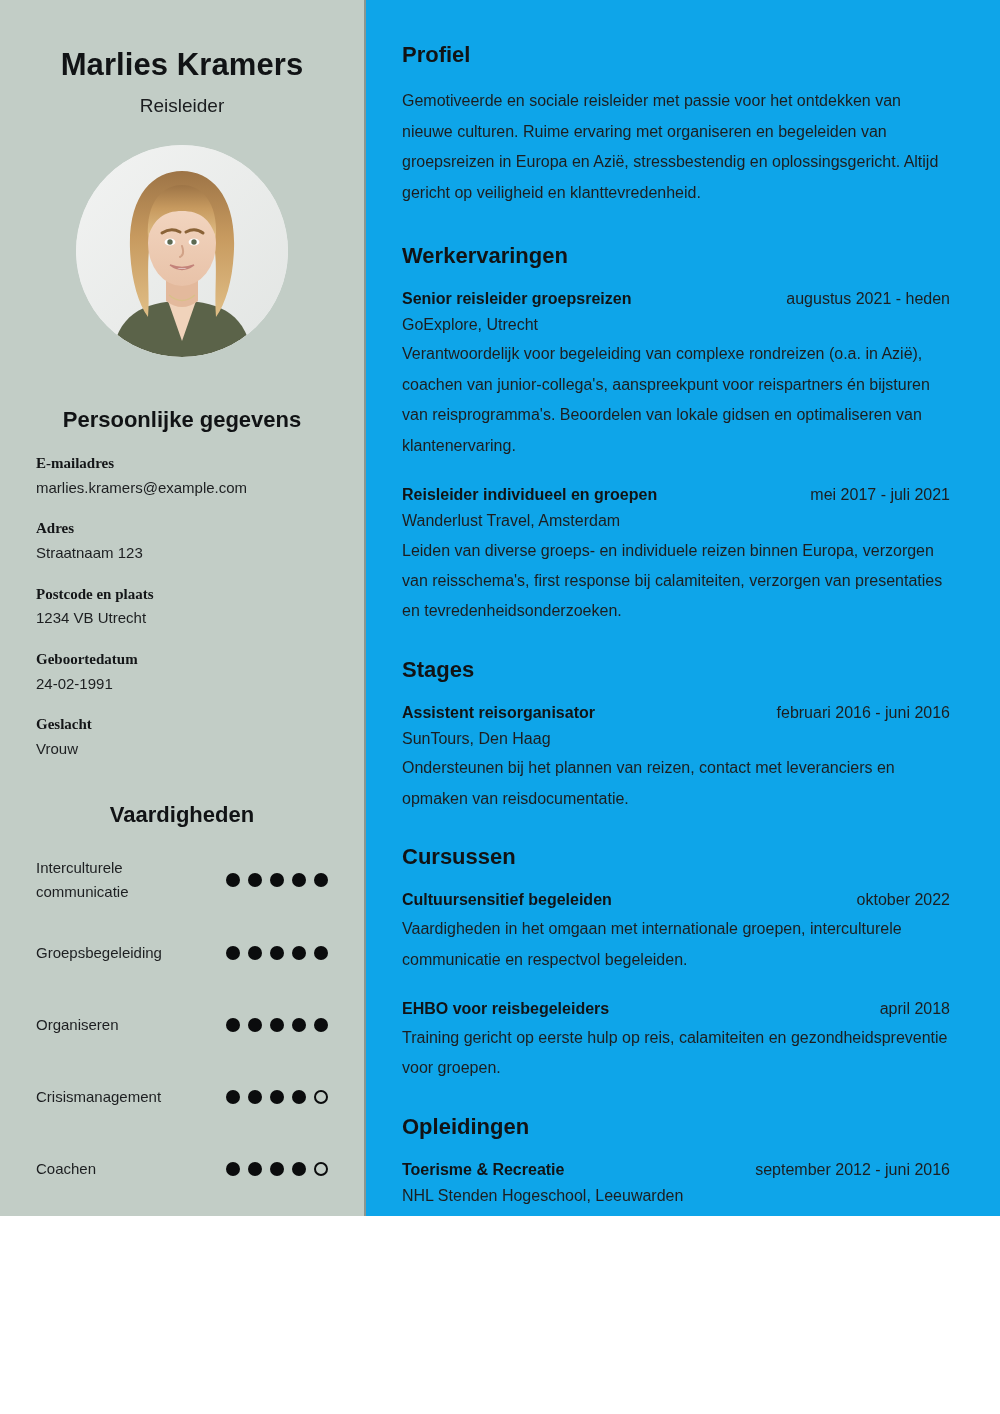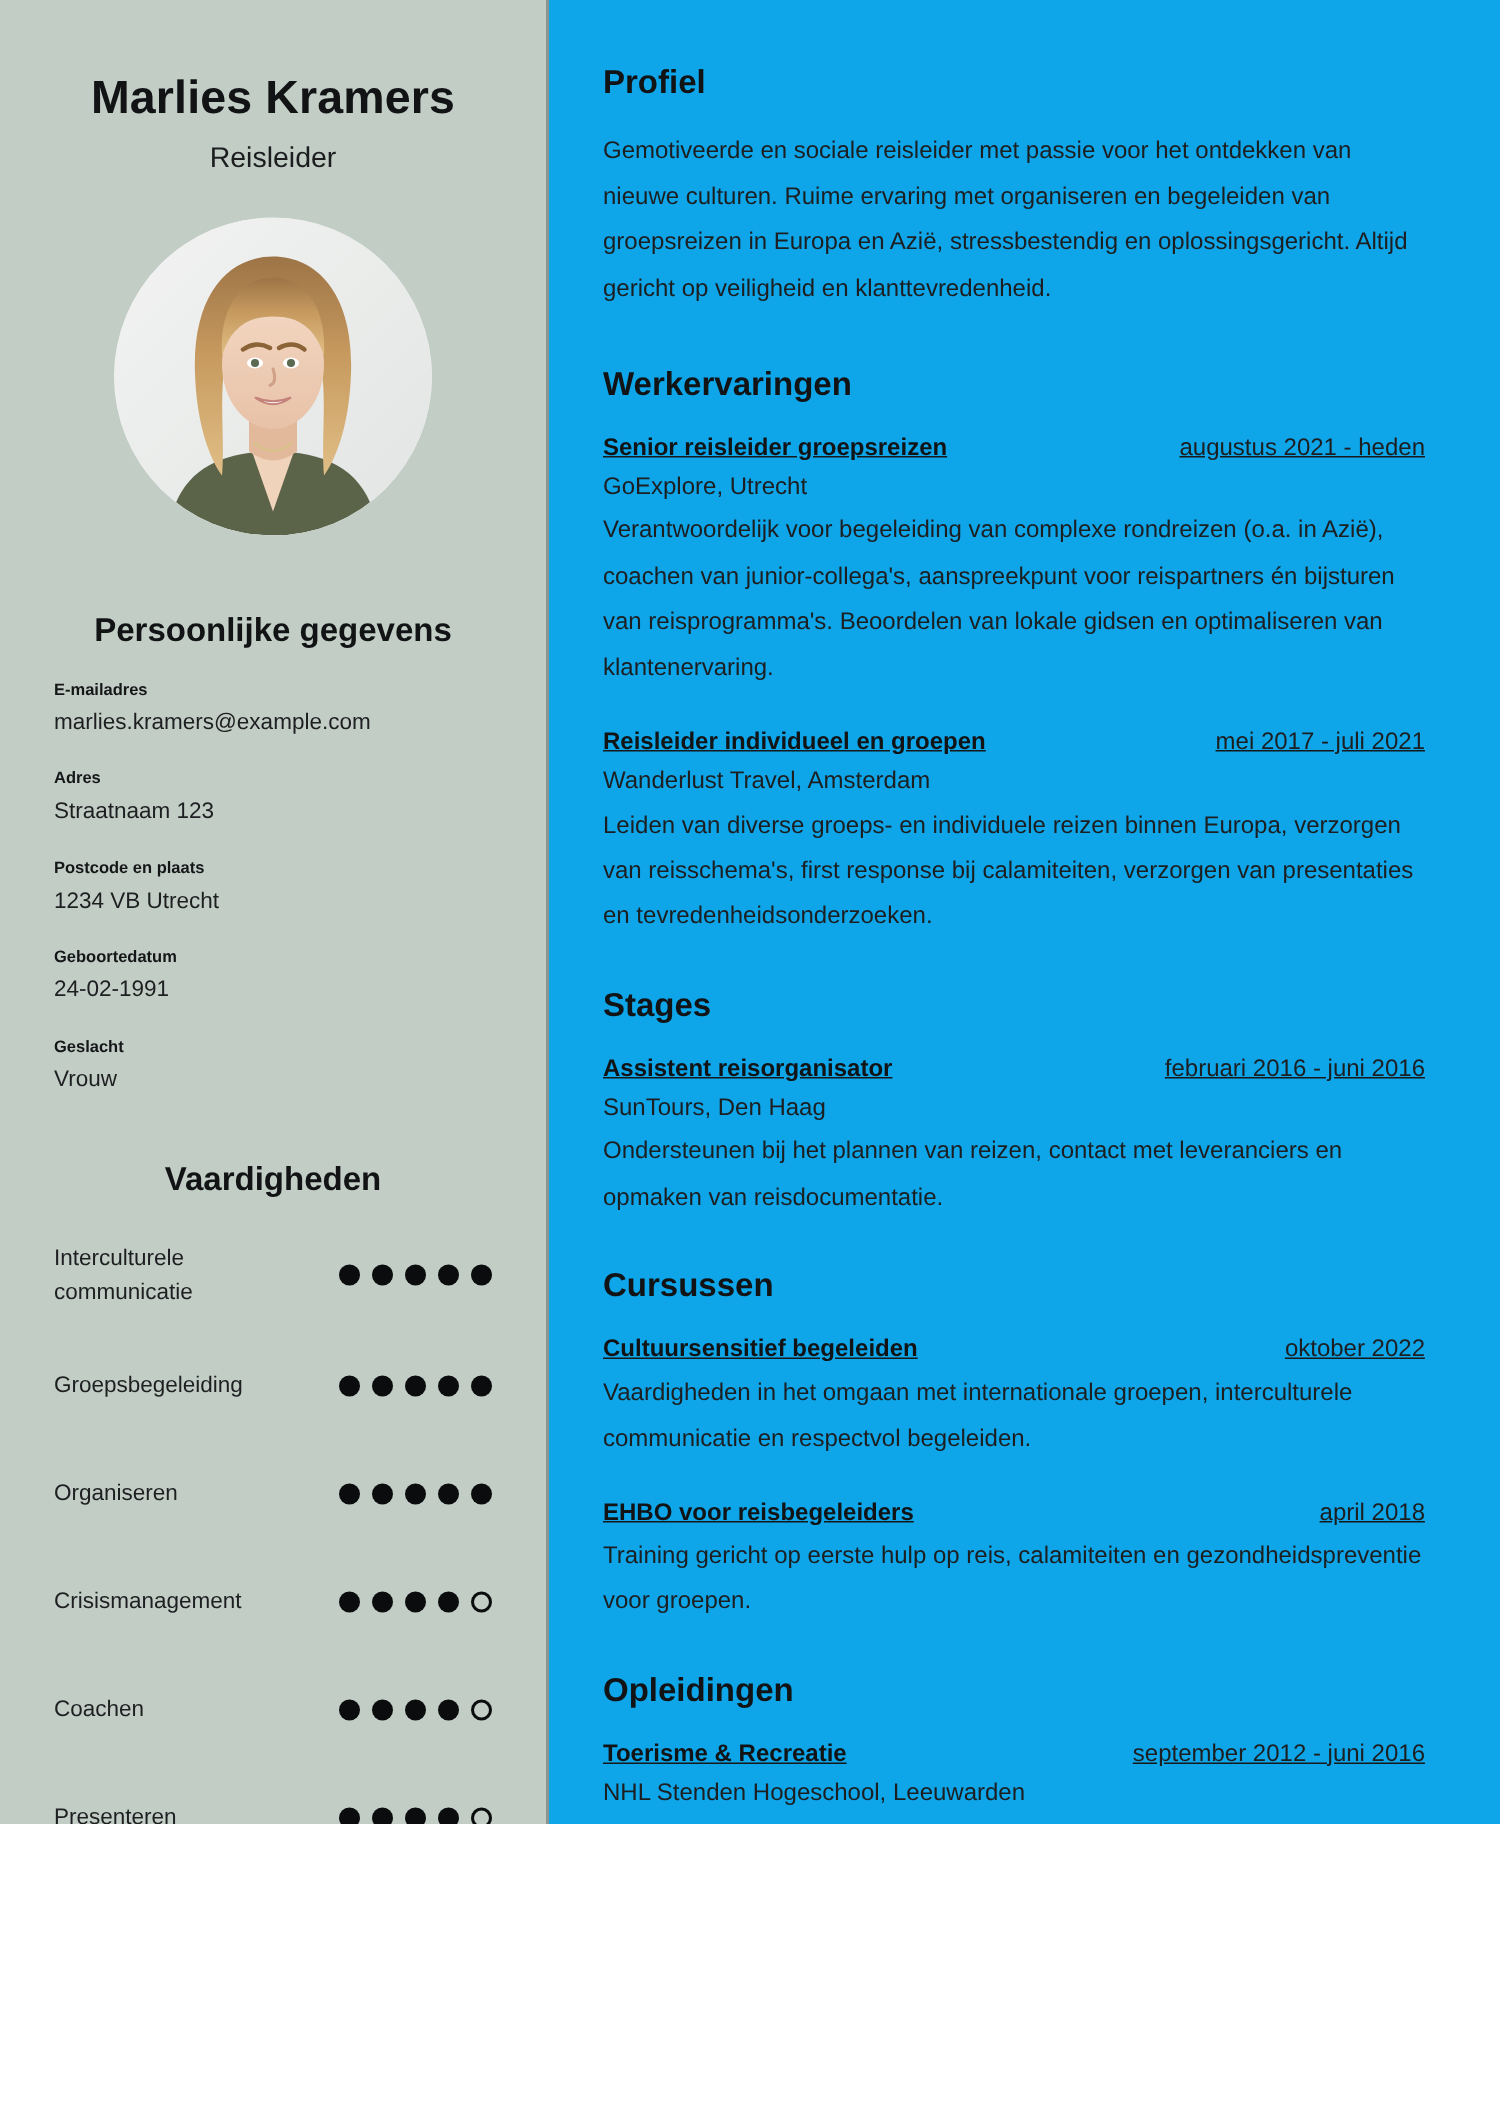--- a/index.html
+++ b/index.html
@@ -151,7 +151,6 @@
     justify-content: space-between;
     align-items: center;
     gap: 18px;
-    text-decoration: underline;
   }
 
   .entry-title {

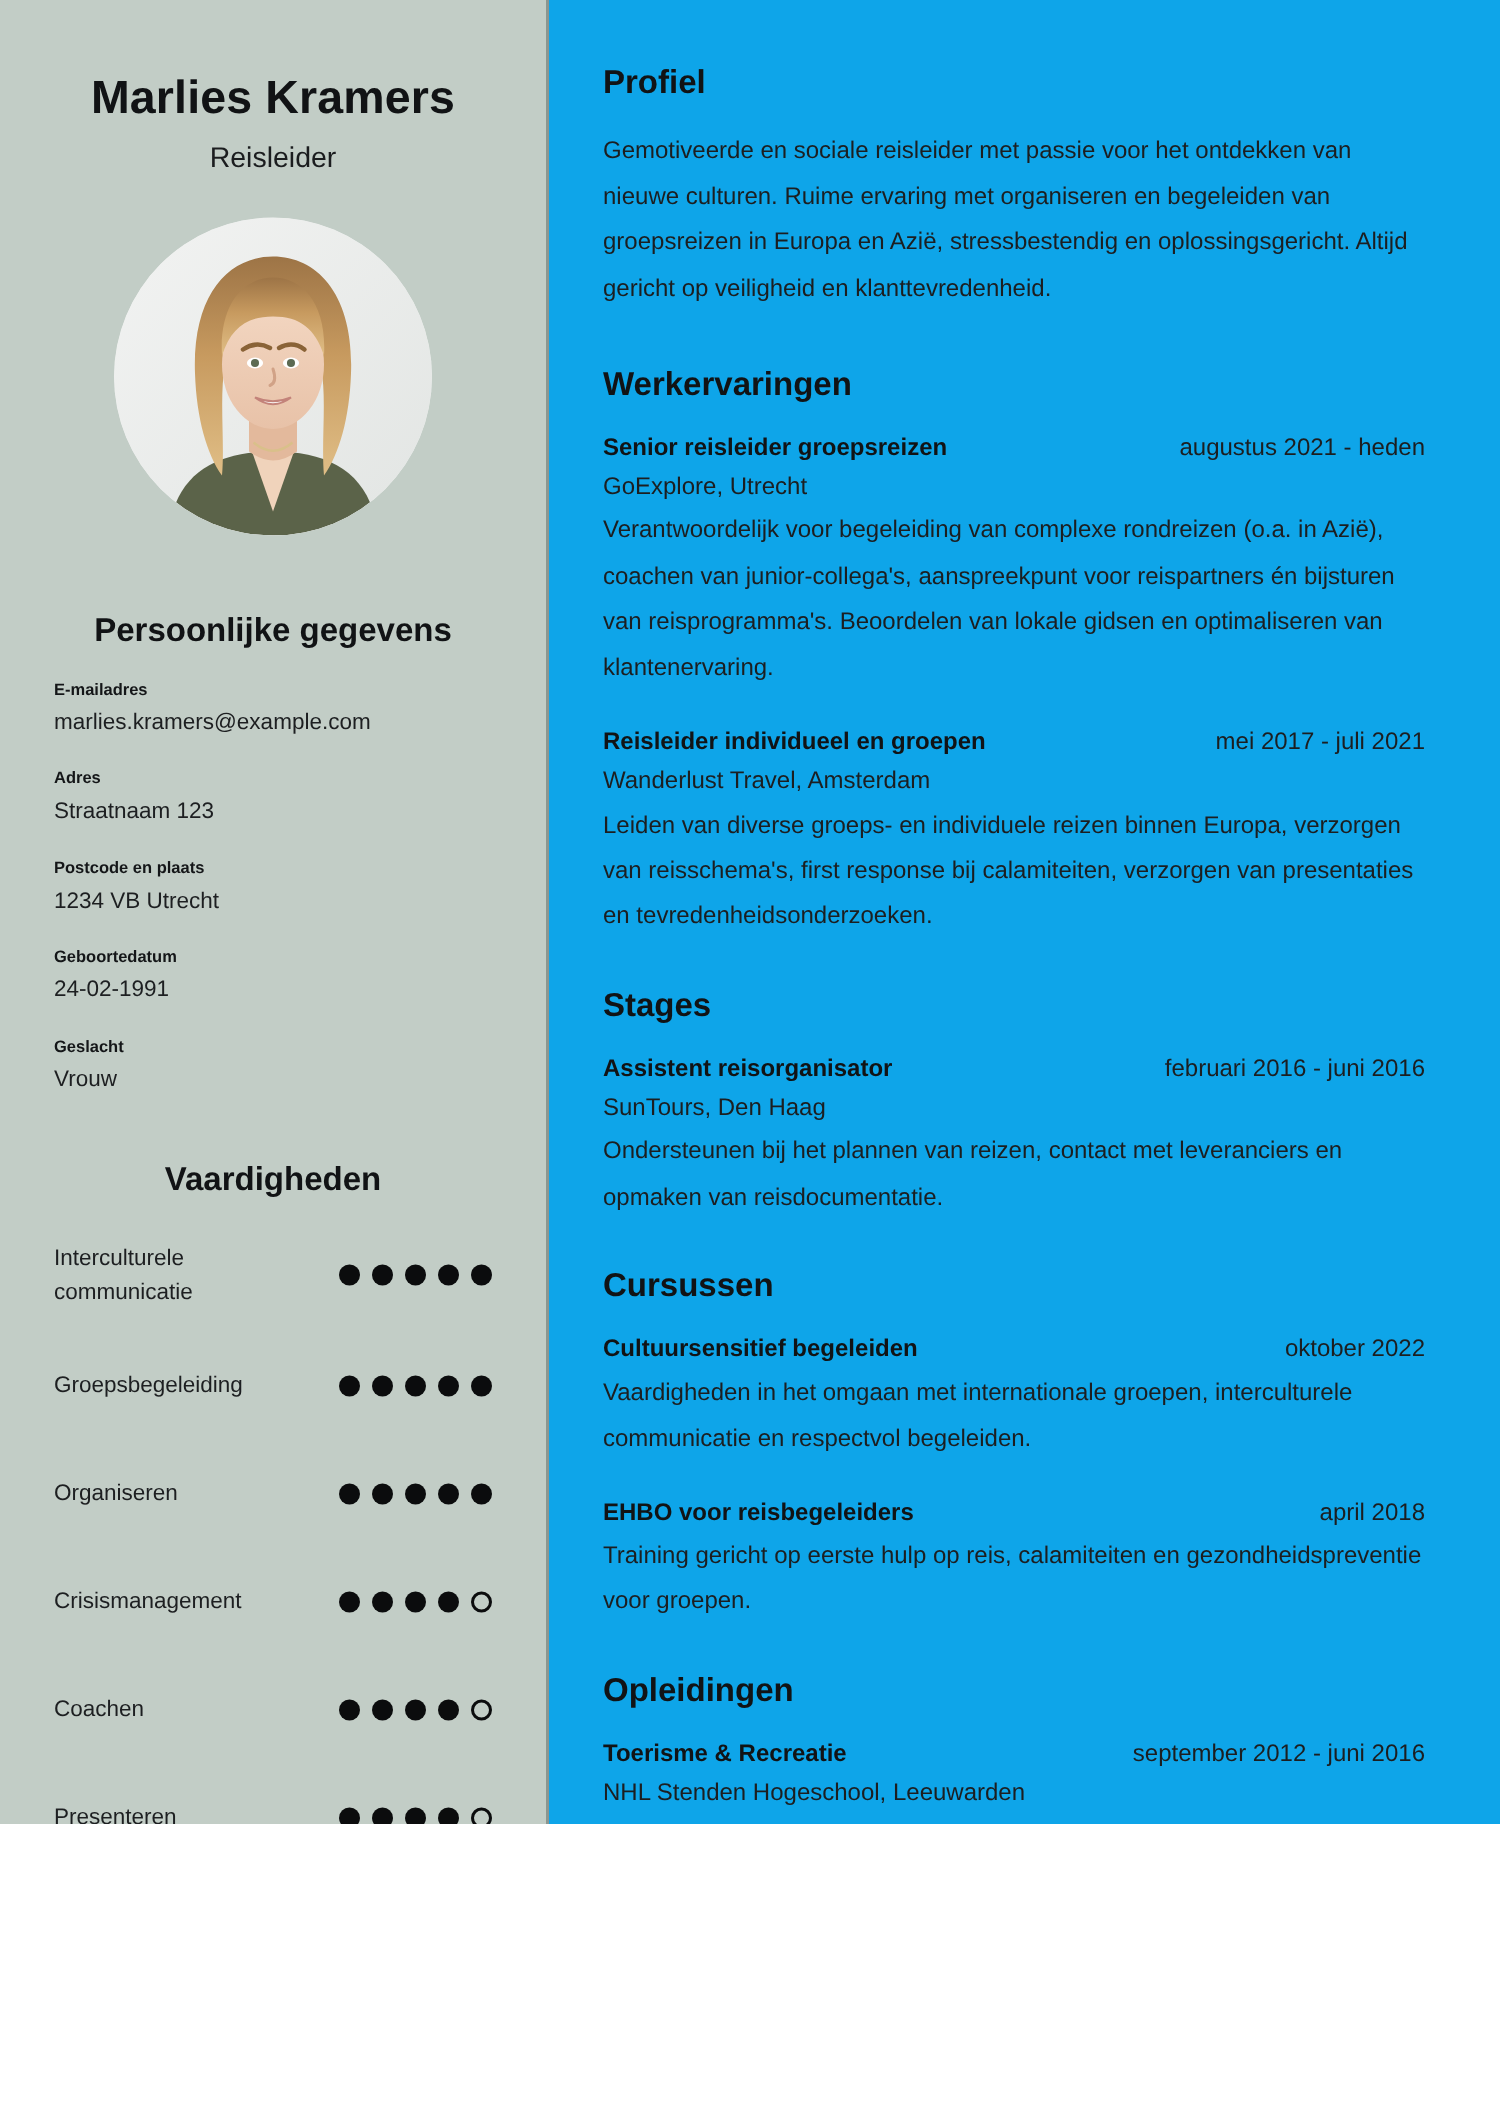--- a/index.html
+++ b/index.html
@@ -75,10 +75,11 @@
   .field { margin-bottom: 19px; }
 
   .field-label {
-    font-size: 11px;
+    font-size: 15px;
     font-weight: 700;
     color: #141618;
     line-height: 1.45;
+    font-family: Liberation Serif, serif;
   }
 
   .field-value {

